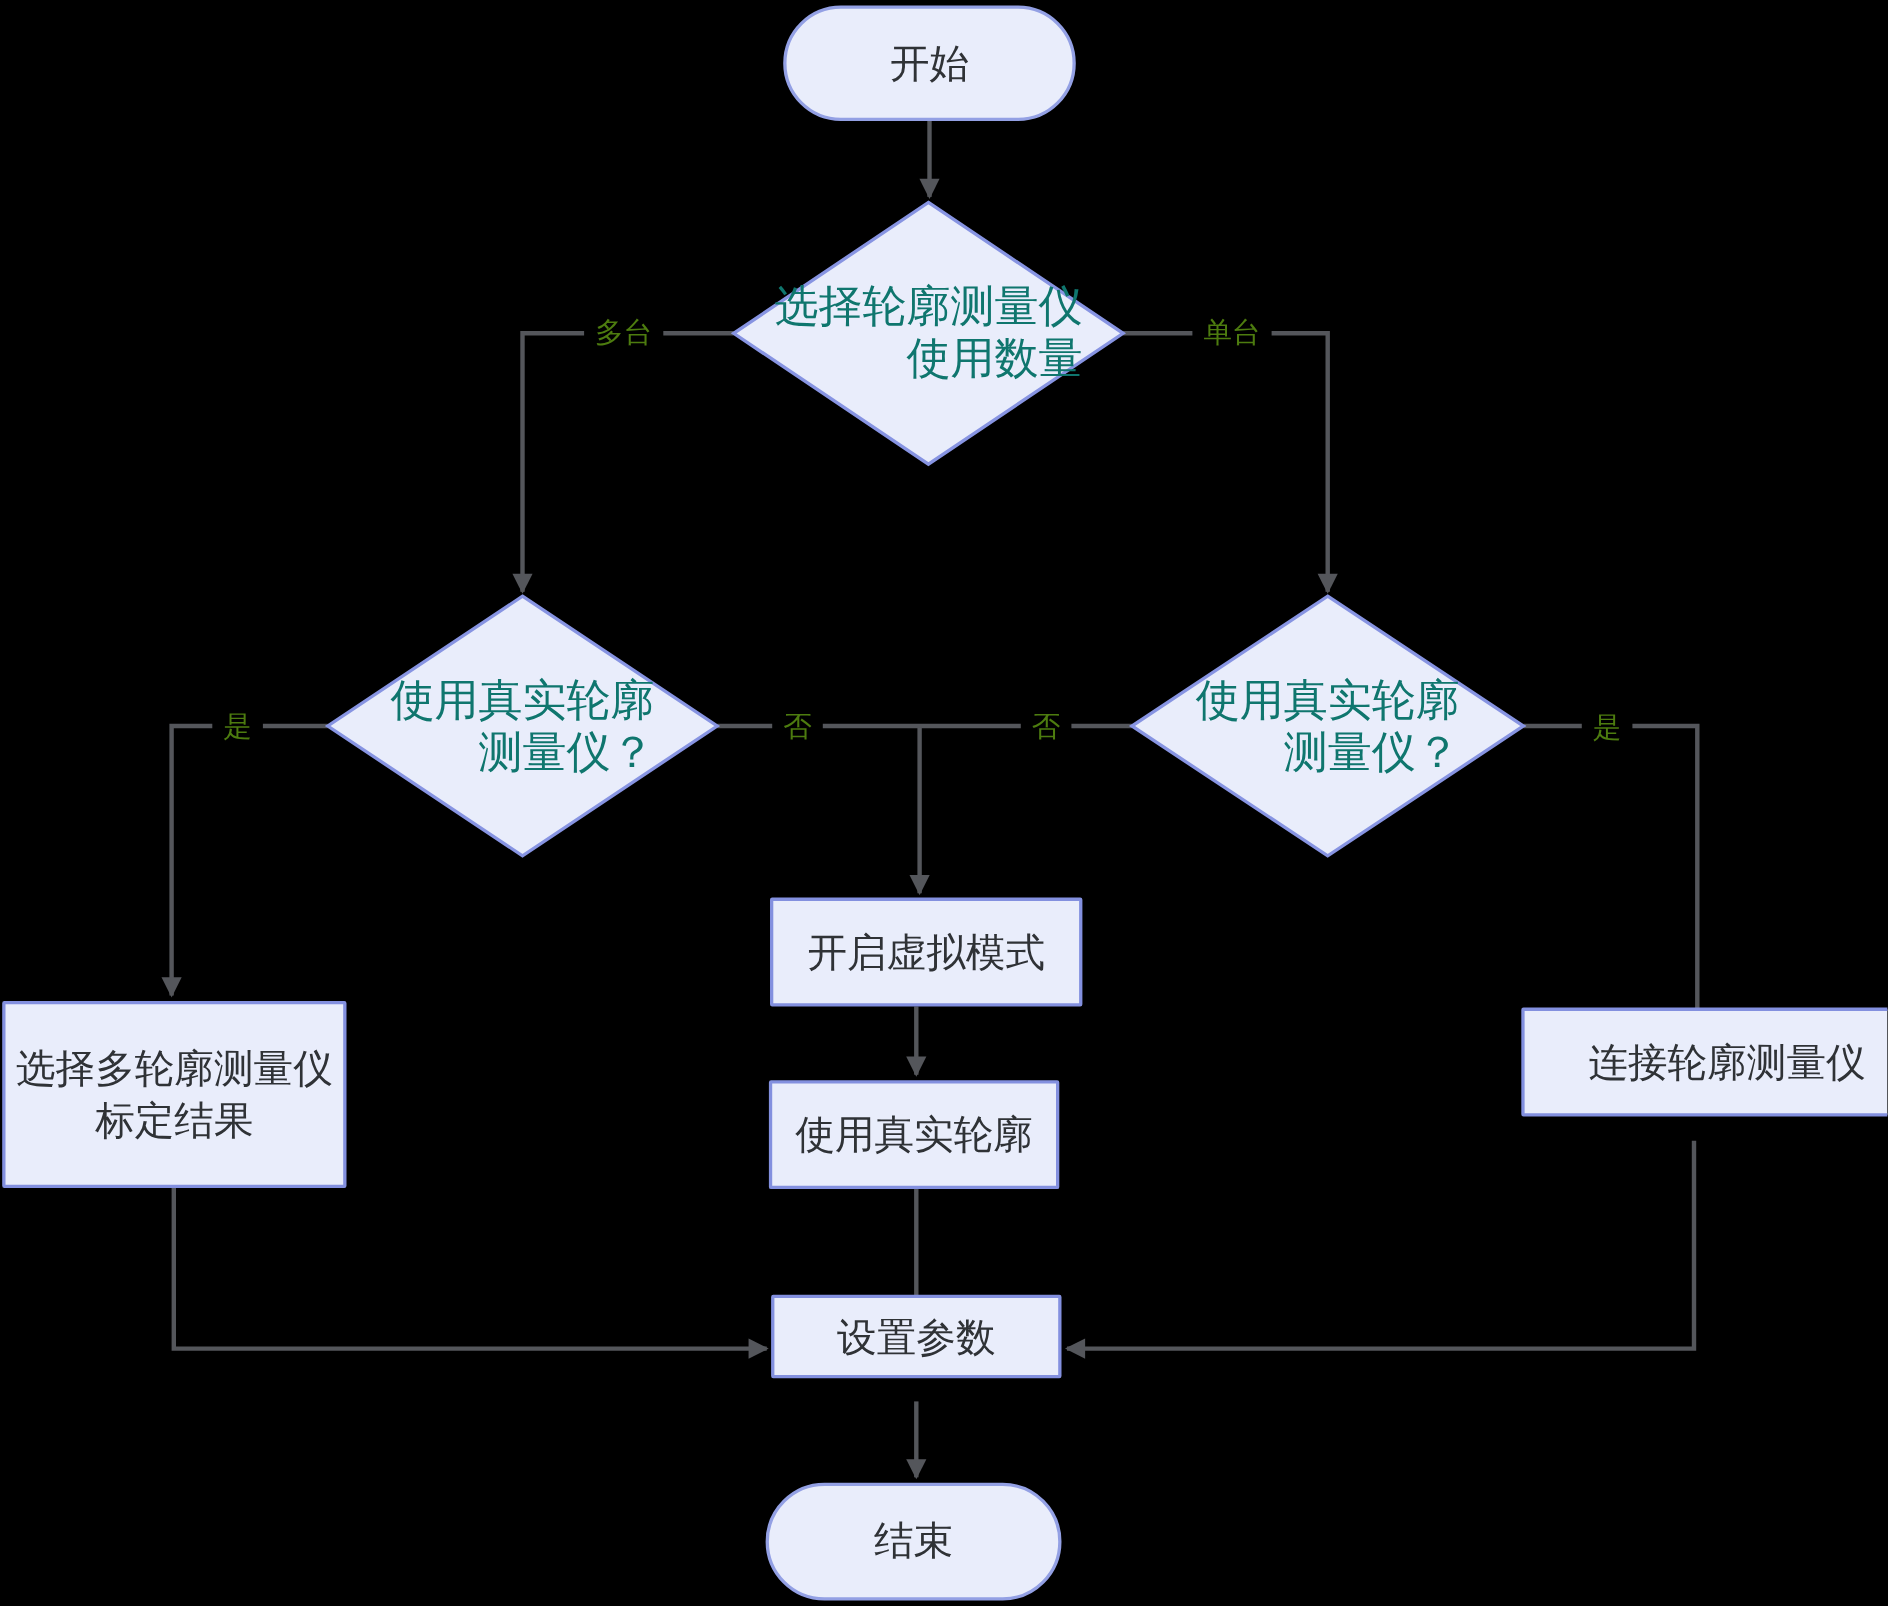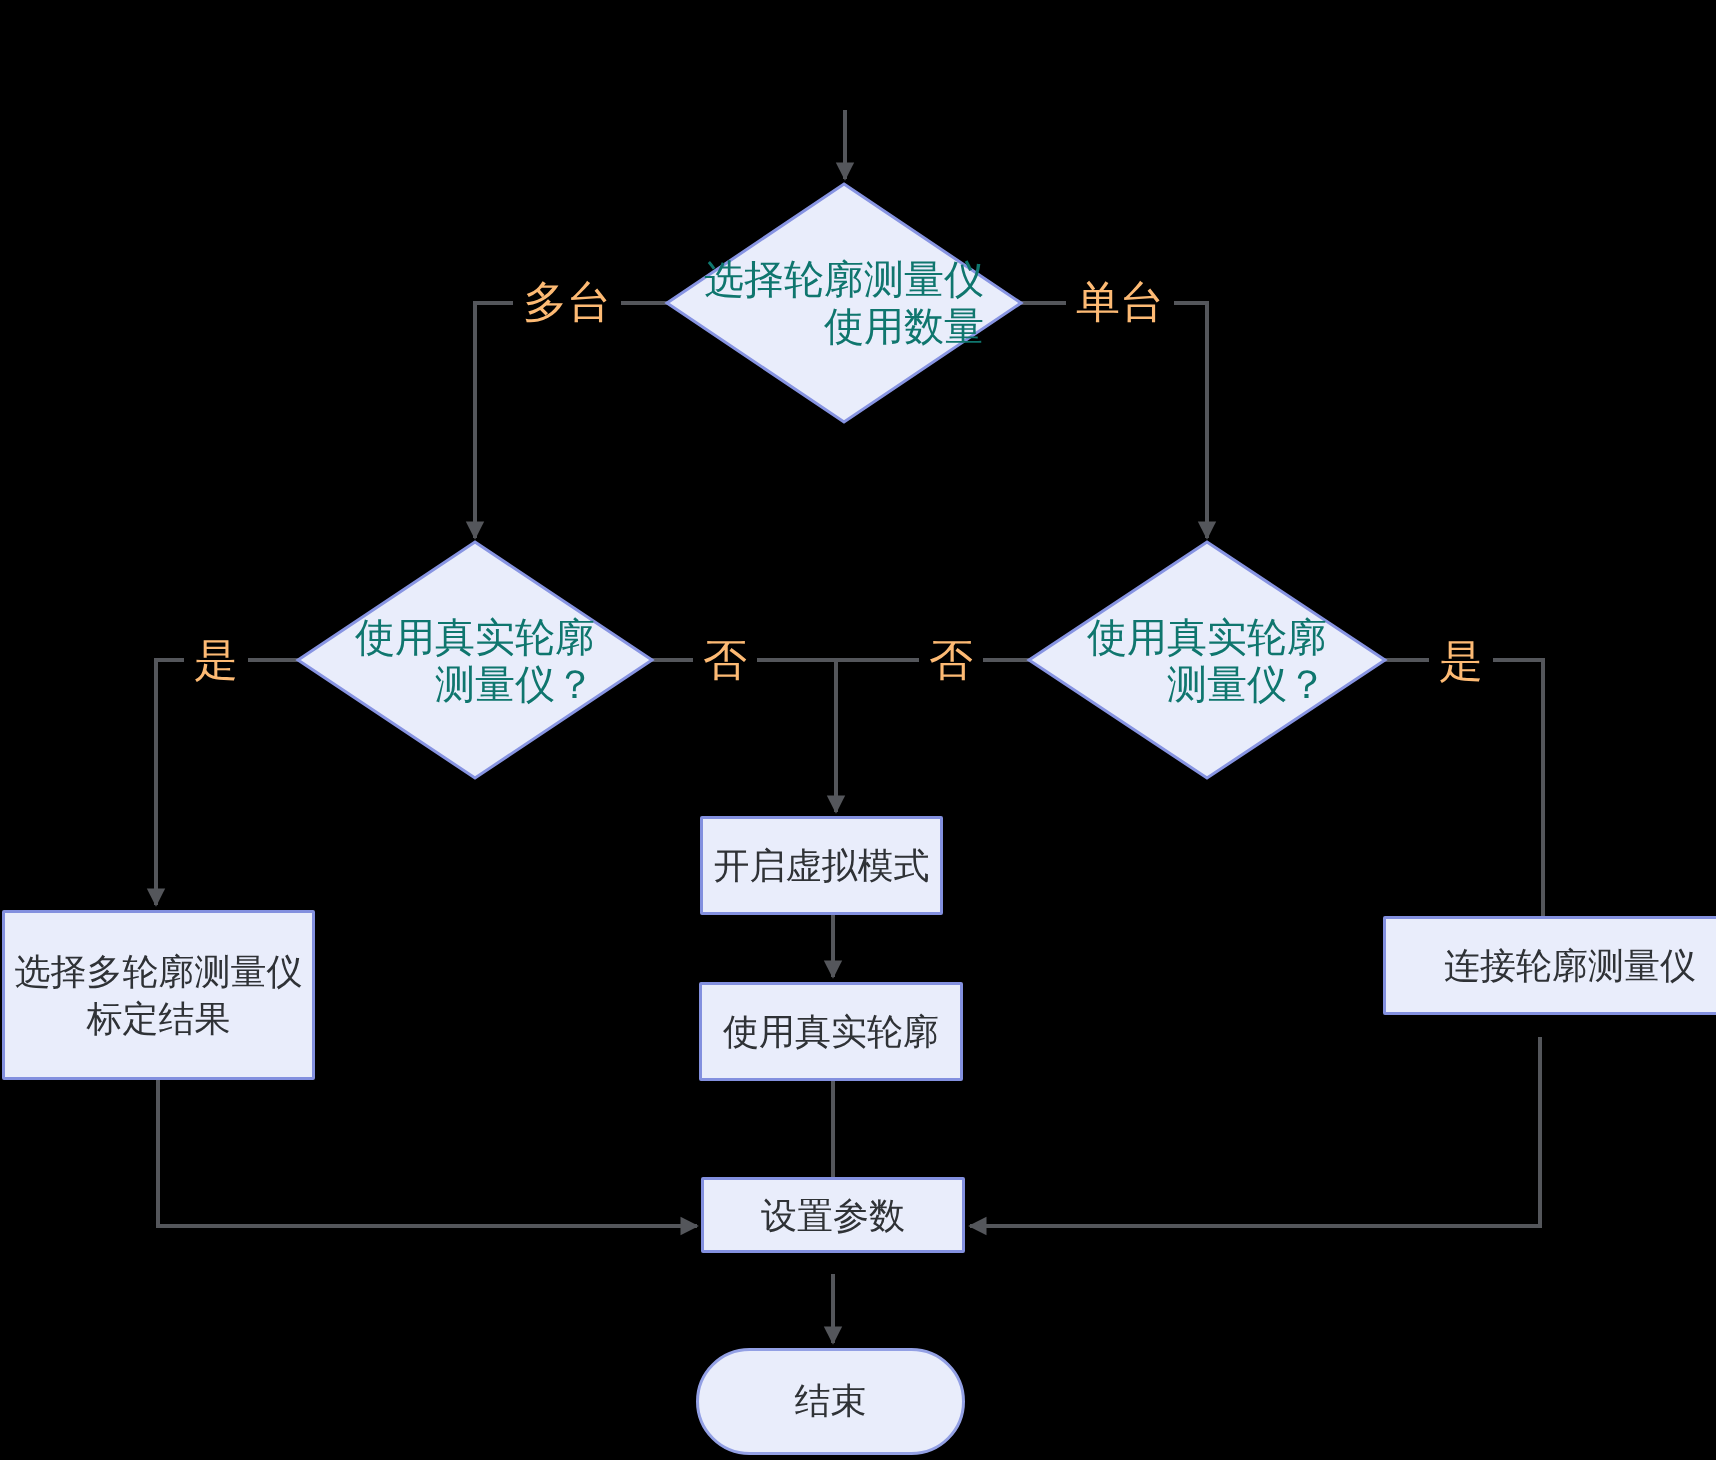--- a/index.html
+++ b/index.html
@@ -75,6 +75,7 @@
     <polygon class="diamond-shape" points="1207,542 1385,660 1207,778 1029,660"></polygon>
   </svg>
 
+  <div class="node stadium" style="left:712px;top:5px;width:266px;height:105px;">开始</div>
 
   <div class="node rect" style="left:700px;top:816px;width:243px;height:99px;">开启虚拟模式</div>
 

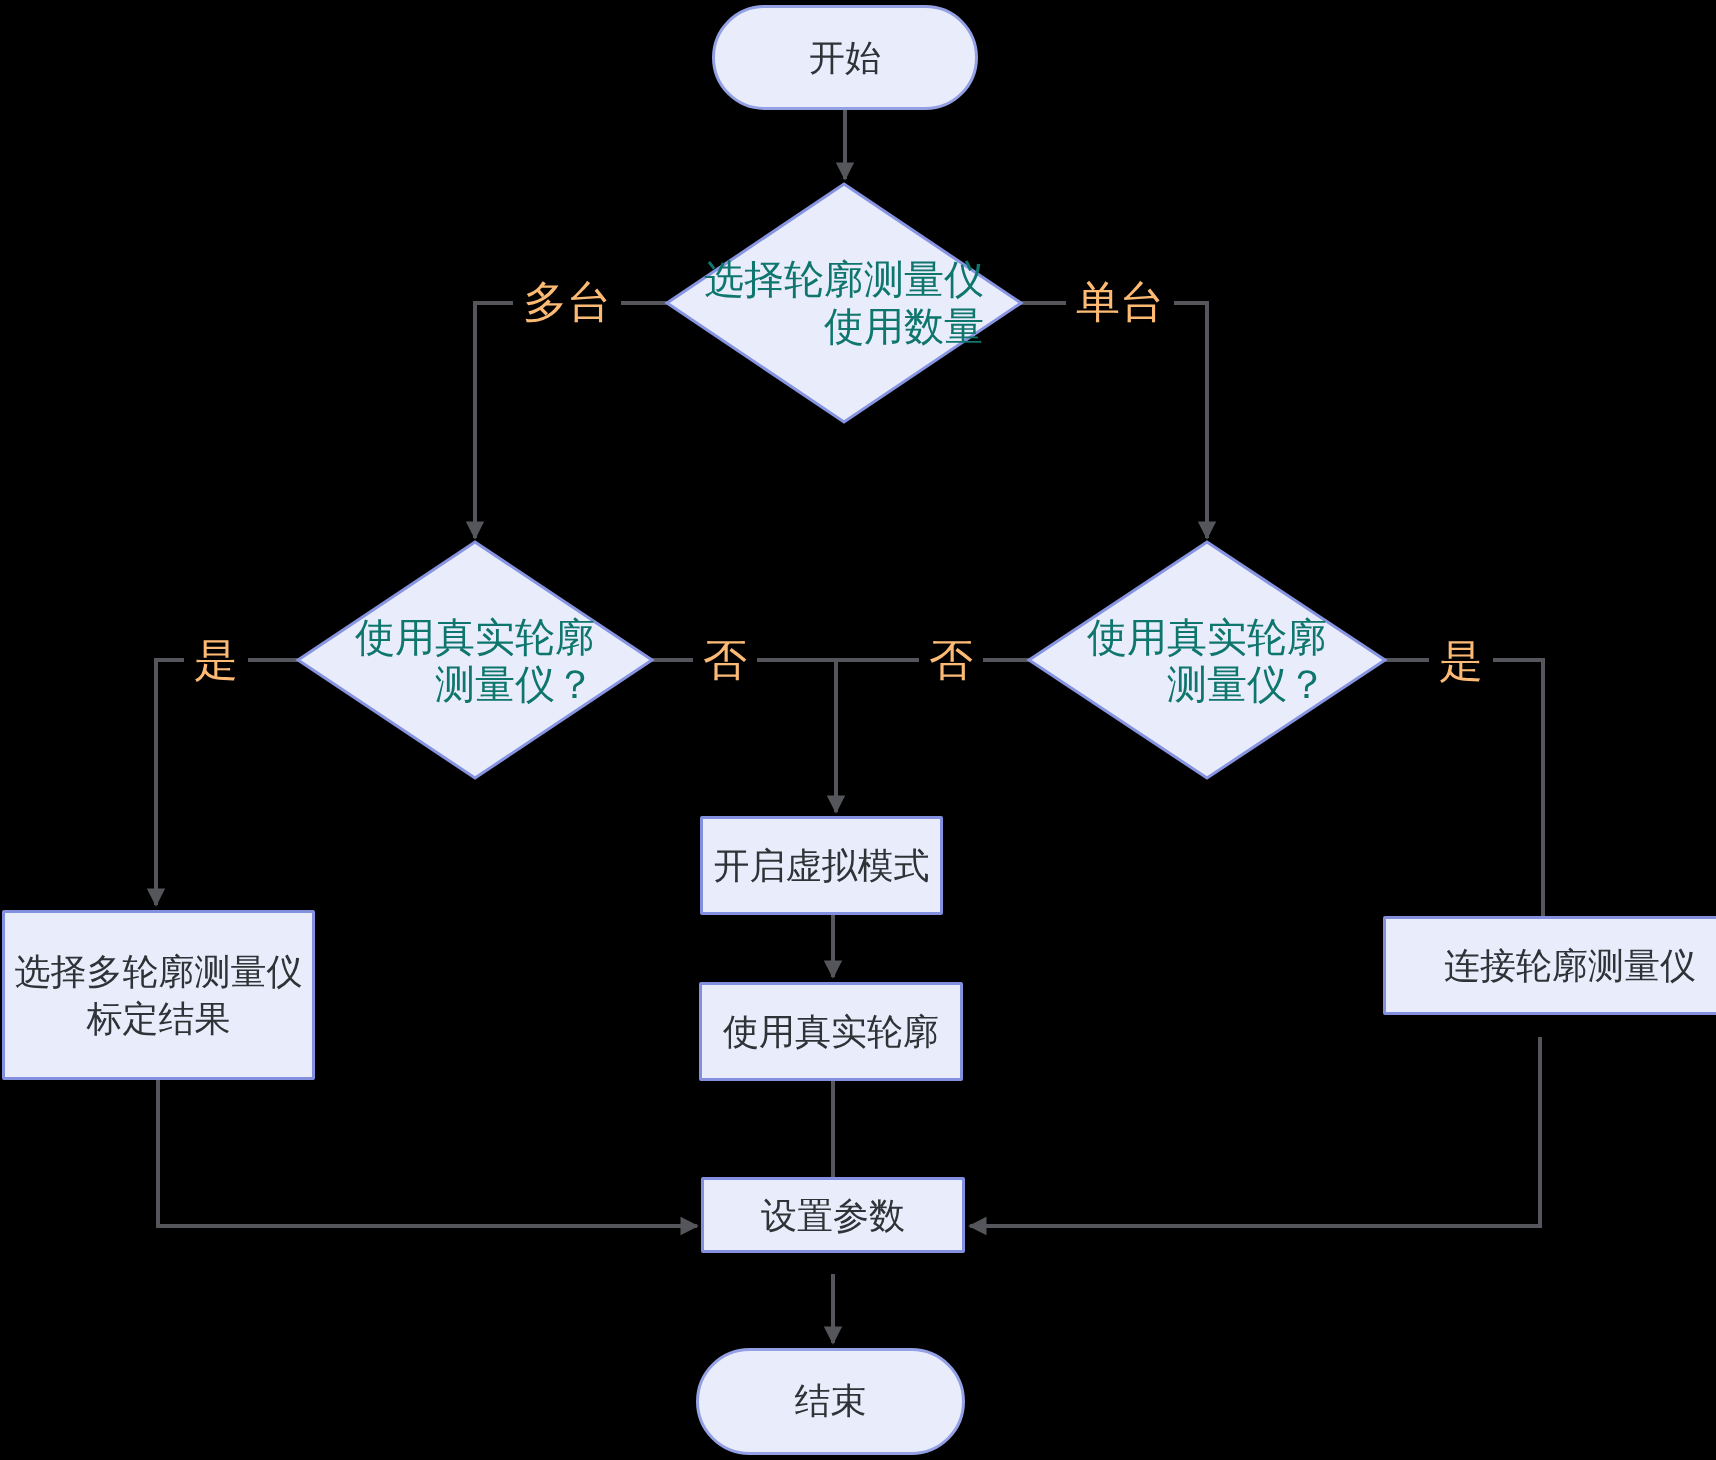--- a/index.html
+++ b/index.html
@@ -29,8 +29,8 @@
   }
   .edge-label{
     position:absolute;transform:translate(-50%,-50%);
-    background:#000000;color:#fdba74;
-    font-size:44px;line-height:42px;padding:0 10px;
+    background:#000000;color:#4d7c0f;
+    font-size:26px;line-height:42px;padding:0 10px;
     white-space:nowrap;
   }
 </style>

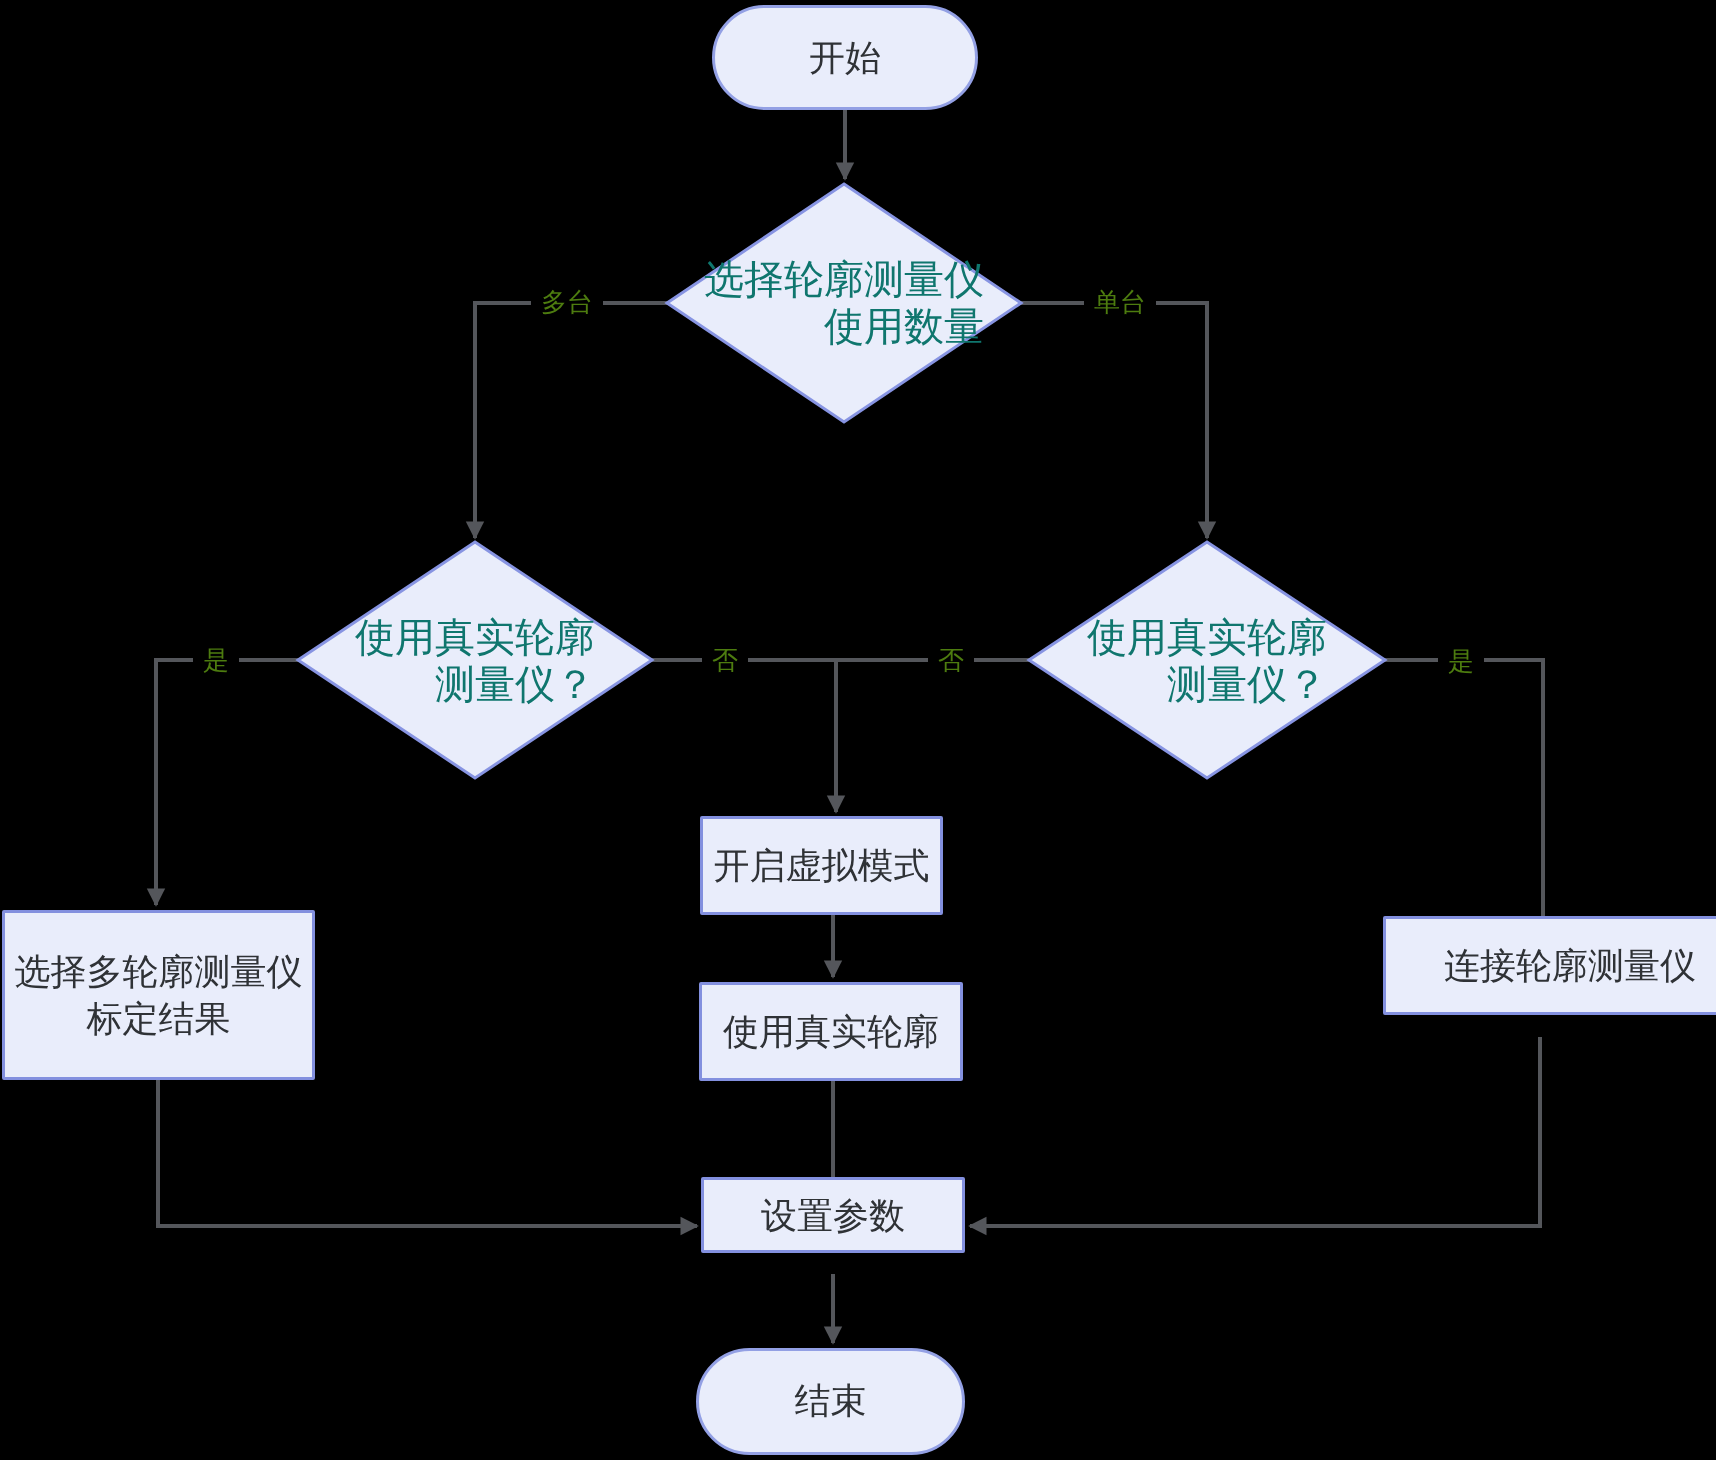--- a/index.html
+++ b/index.html
@@ -77,7 +77,7 @@
 
   <div class="node stadium" style="left:712px;top:5px;width:266px;height:105px;">开始</div>
 
-  <div class="node rect" style="left:700px;top:816px;width:243px;height:99px;">开启虚拟模式</div>
+  <div class="node rect" style="left:700px;top:816px;width:284px;height:99px;">开启虚拟模式</div>
 
   <div class="node rect" style="left:699px;top:982px;width:264px;height:99px;">使用真实轮廓</div>
 

